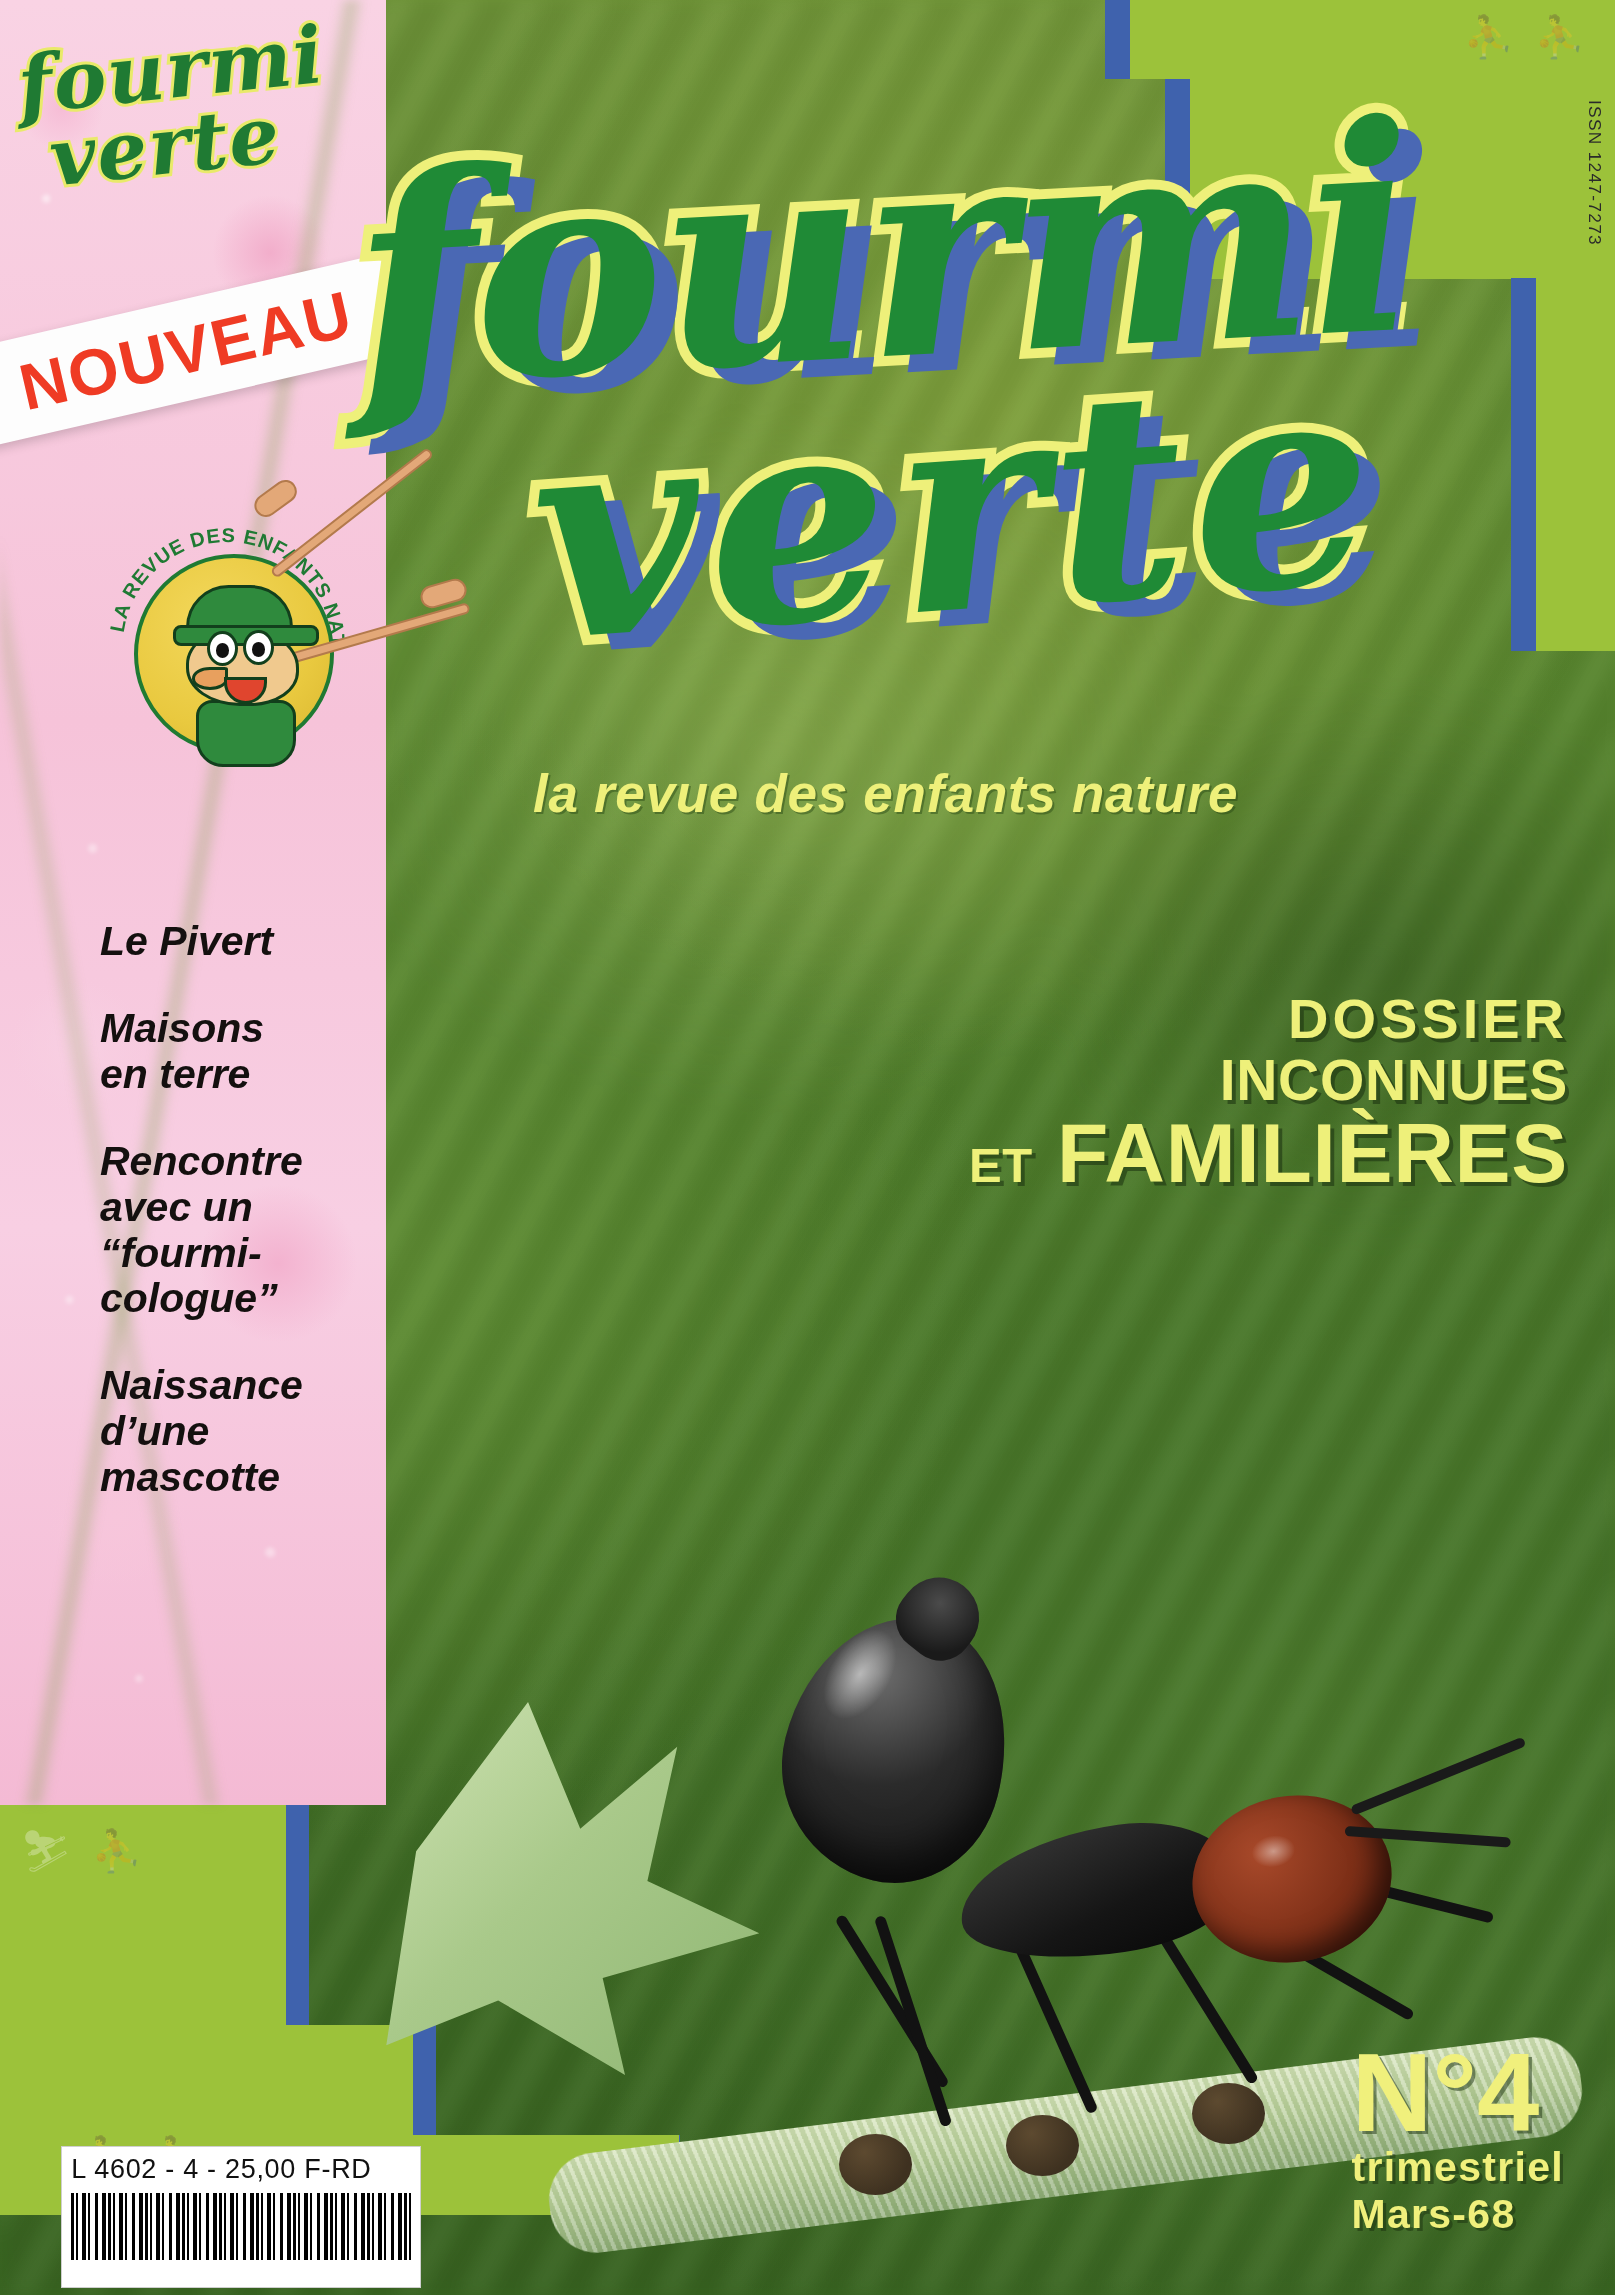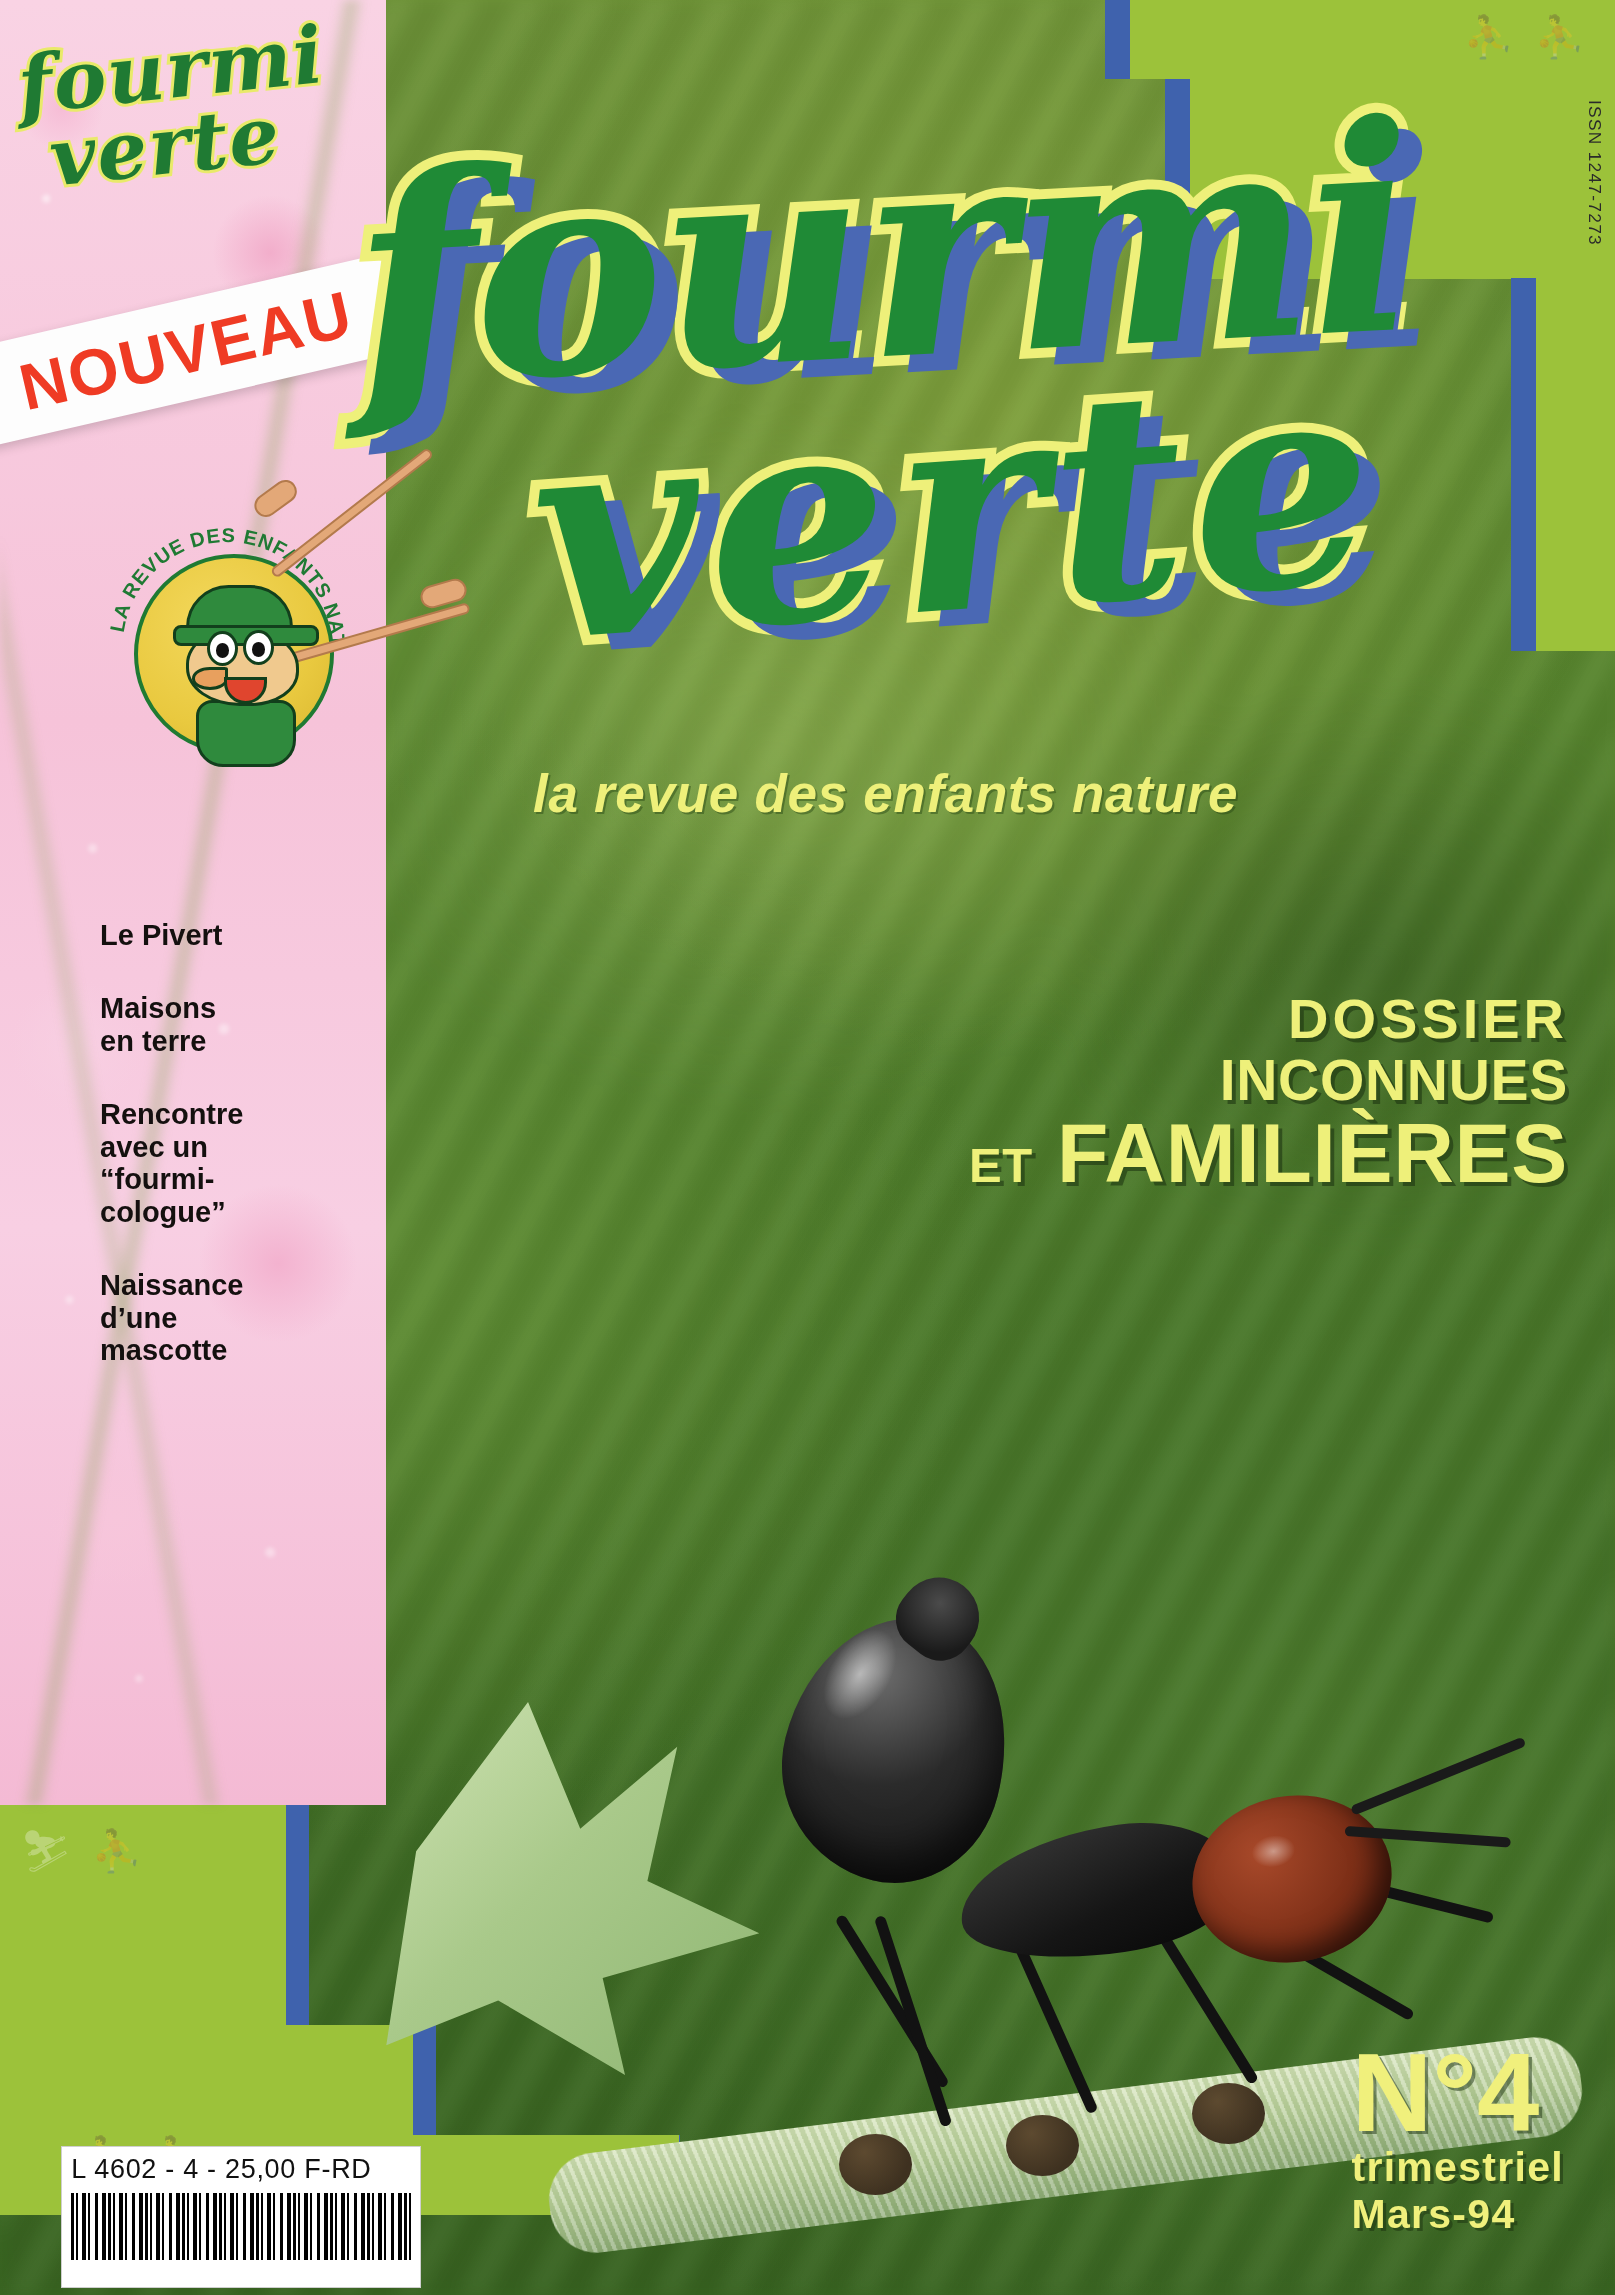--- a/index.html
+++ b/index.html
@@ -247,10 +247,11 @@
   .toc-item {
     font-family: "Liberation Sans", sans-serif;
     font-weight: 700;
-    font-size: 29px;
+    font-size: 41px;
     line-height: 1.12;
     color: #14100f;
     margin-bottom: 41px;
+    font-style: italic;
   }
 
   

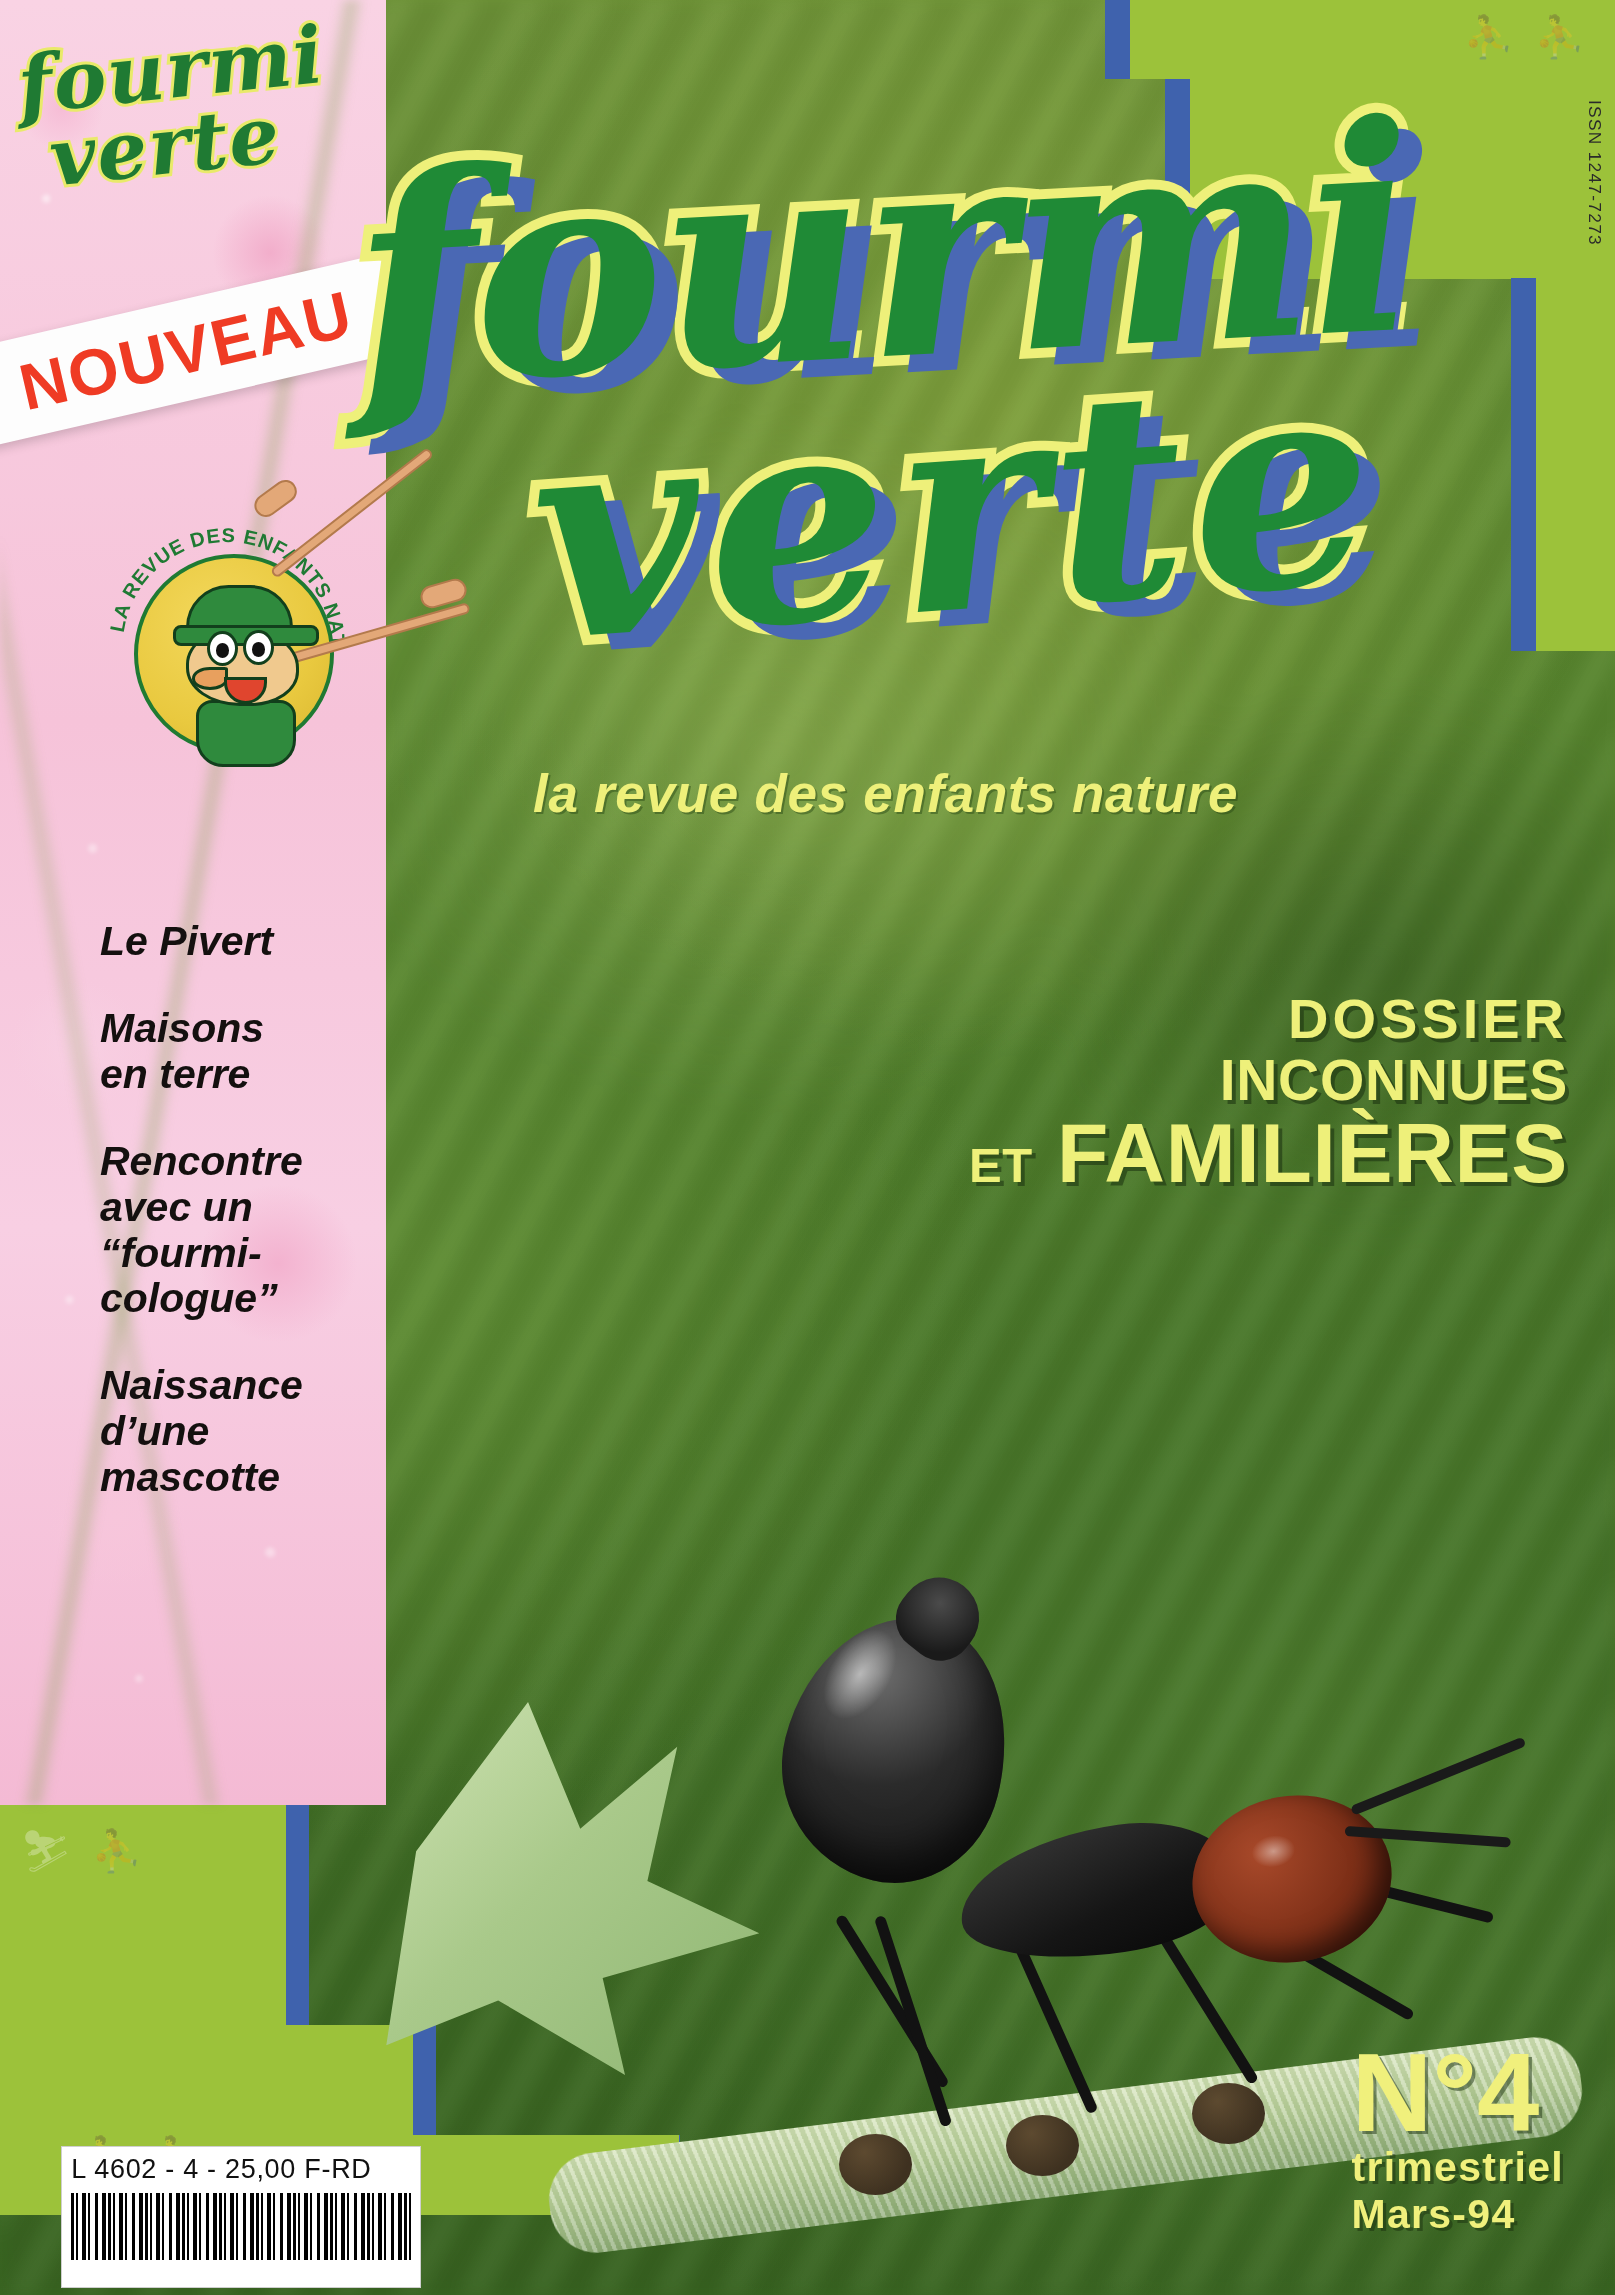--- a/index.html
+++ b/index.html
@@ -578,7 +578,7 @@
   <div class="issue">
     <div class="num">N°4</div>
     <div class="freq">trimestriel</div>
-    <div class="date">Mars-94</div>
+    <div class="date">Mars-68</div>
   </div>
 
   <div class="issn">ISSN 1247-7273</div>

